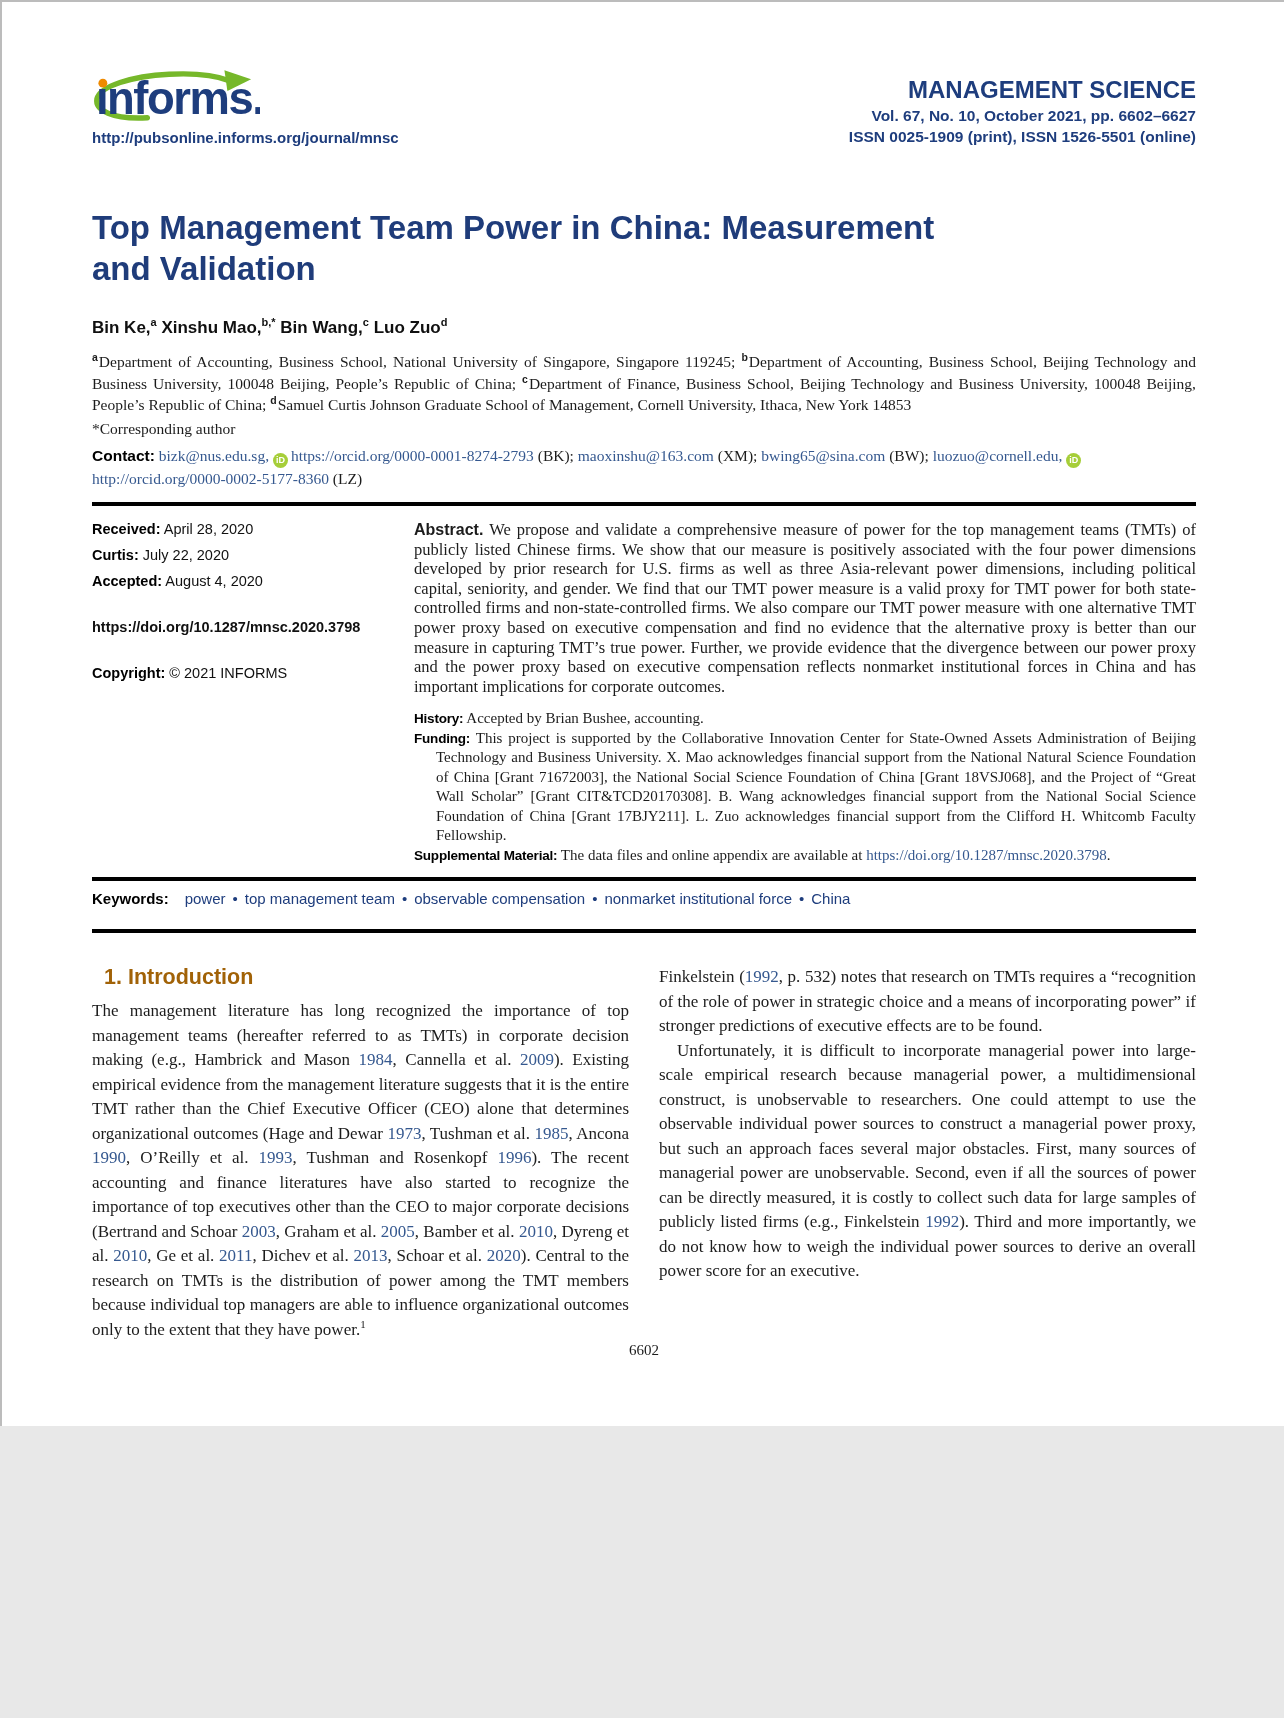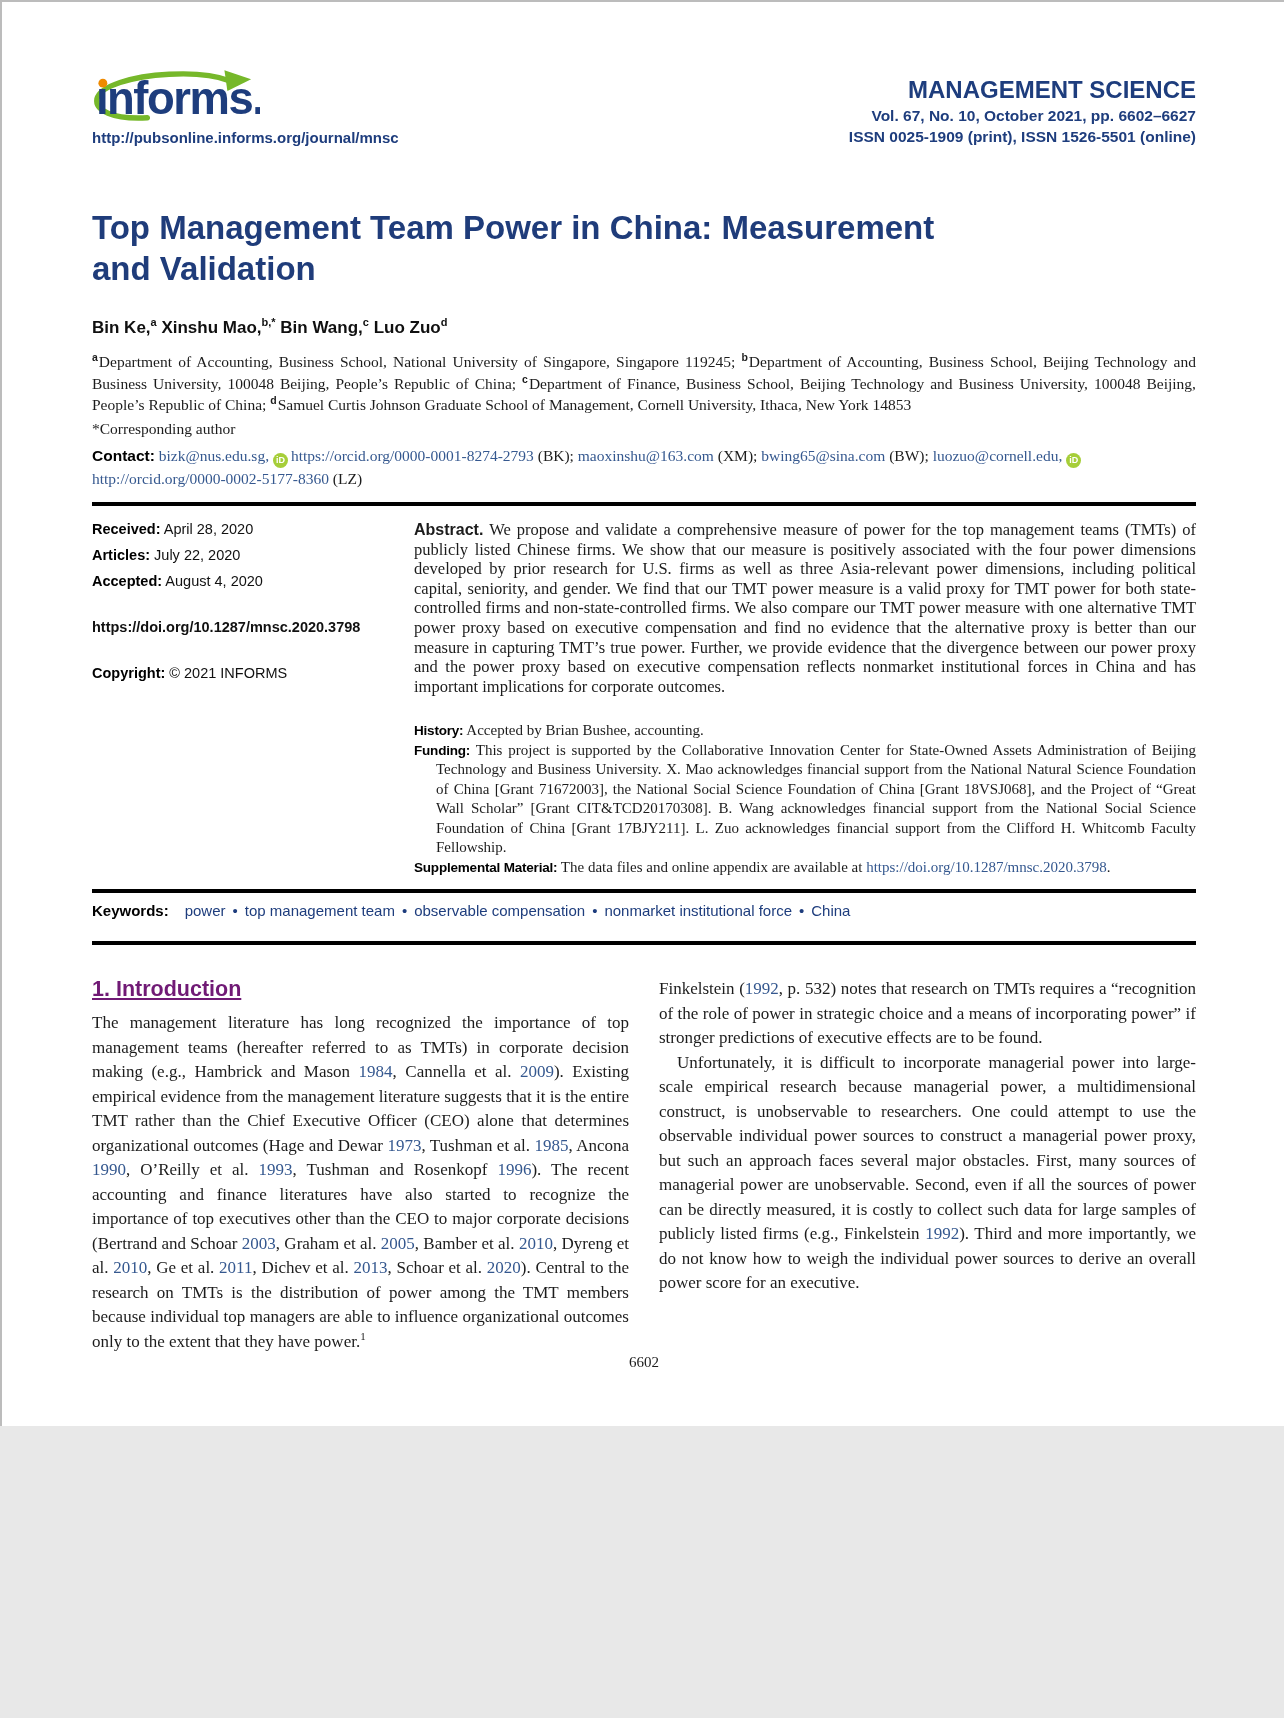--- a/index.html
+++ b/index.html
@@ -93,7 +93,7 @@
   <section class="abs-grid">
     <div class="meta">
       <div class="row"><span class="lbl">Received:</span> <span>April 28, 2020</span></div>
-      <div class="row"><span class="lbl">Articles:</span> <span>July 22, 2020</span></div>
+      <div class="row"><span class="lbl">Curtis:</span> <span>July 22, 2020</span></div>
       <div class="row"><span class="lbl">Accepted:</span> <span>August 4, 2020</span></div>
       <div class="row gap"><span class="doi-link">https://doi.org/10.1287/mnsc.2020.3798</span></div>
       <div class="row gap"><span class="lbl">Copyright:</span> <span>© 2021 INFORMS</span></div>

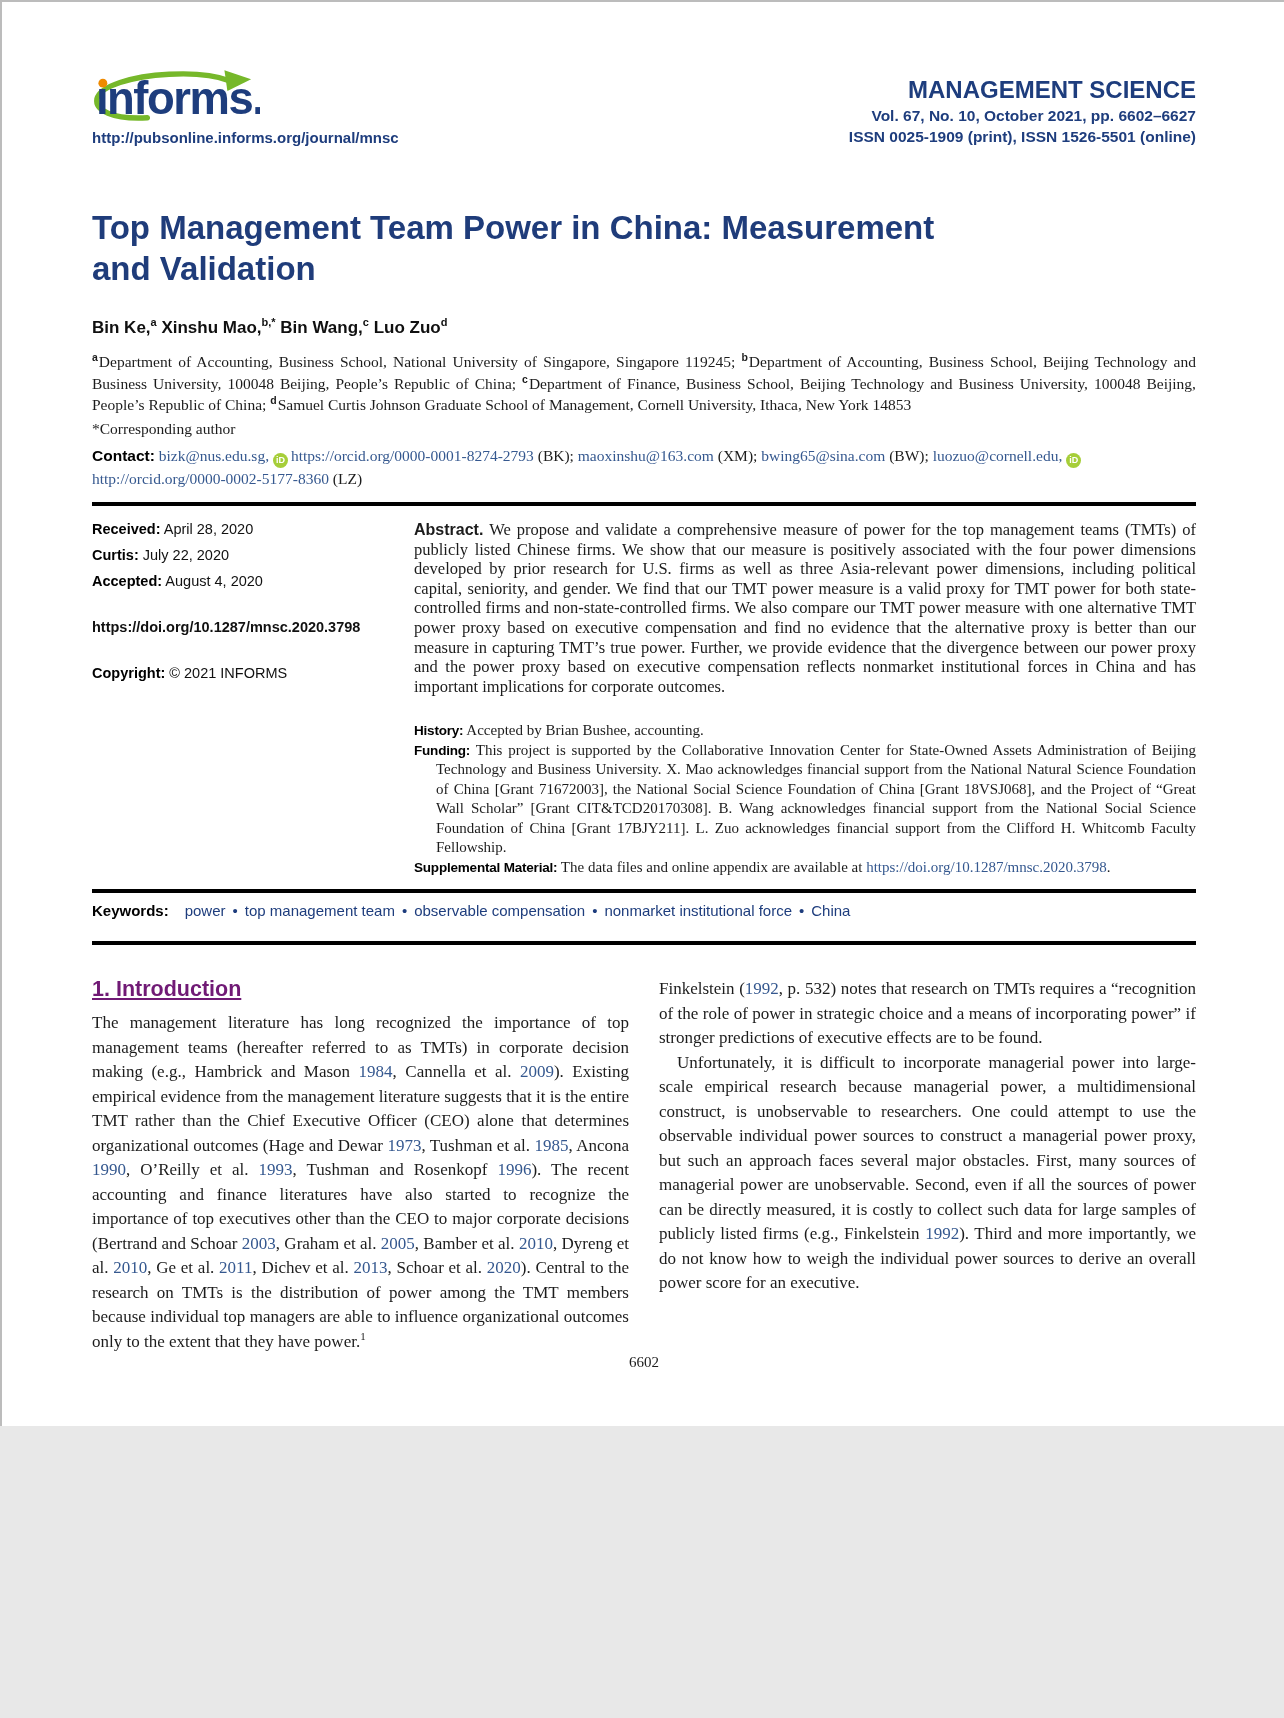--- a/index.html
+++ b/index.html
@@ -39,7 +39,7 @@
   .abscol{flex:1;min-width:0;}
   .abstract{font-size:16.5px;line-height:19.6px;text-align:justify;margin:0;}
   .ablabel{font:bold 16px "Liberation Sans",sans-serif;}
-  .notes{margin-top:25px;}
+  .notes{margin-top:13px;}
   .note{font-size:15px;line-height:19.5px;text-align:justify;margin:0;padding-left:22px;text-indent:-22px;}
   .note .lbl{font-size:13.5px;letter-spacing:-0.2px;}
   

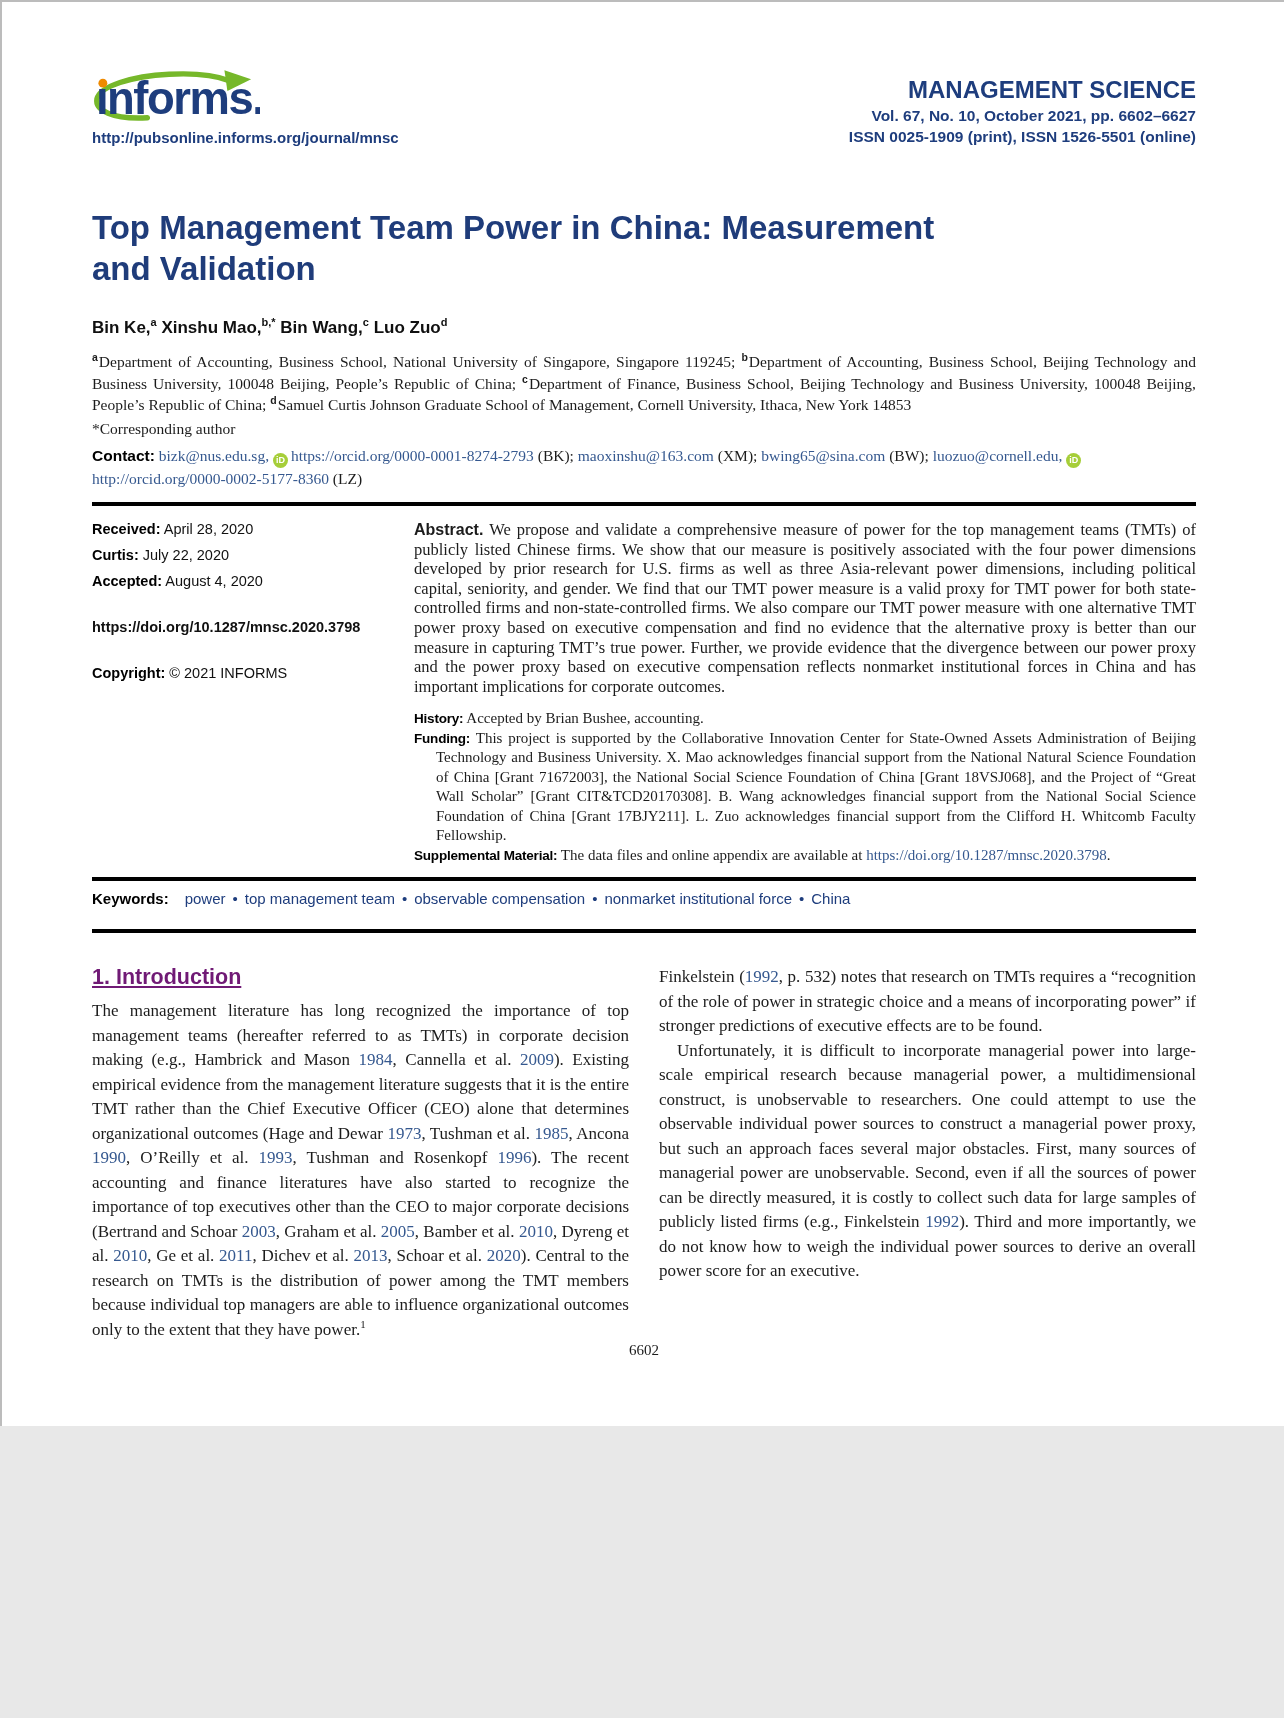--- a/index.html
+++ b/index.html
@@ -50,7 +50,7 @@
   
   .columns{display:flex;gap:30px;margin-top:32px;}
   .col{flex:1;min-width:0;}
-  .sechead{font:bold 21.5px "Liberation Sans",sans-serif;color:#701a75;margin:0 0 9px;text-decoration:underline;}
+  .sechead{font:bold 21.5px "Liberation Sans",sans-serif;color:#a16207;margin:0 12px 9px;}
   .col p{font-size:17px;line-height:24.5px;text-align:justify;margin:0;}
   .col p.indent{text-indent:18px;}
   .col sup{font-size:11px;line-height:0;}

